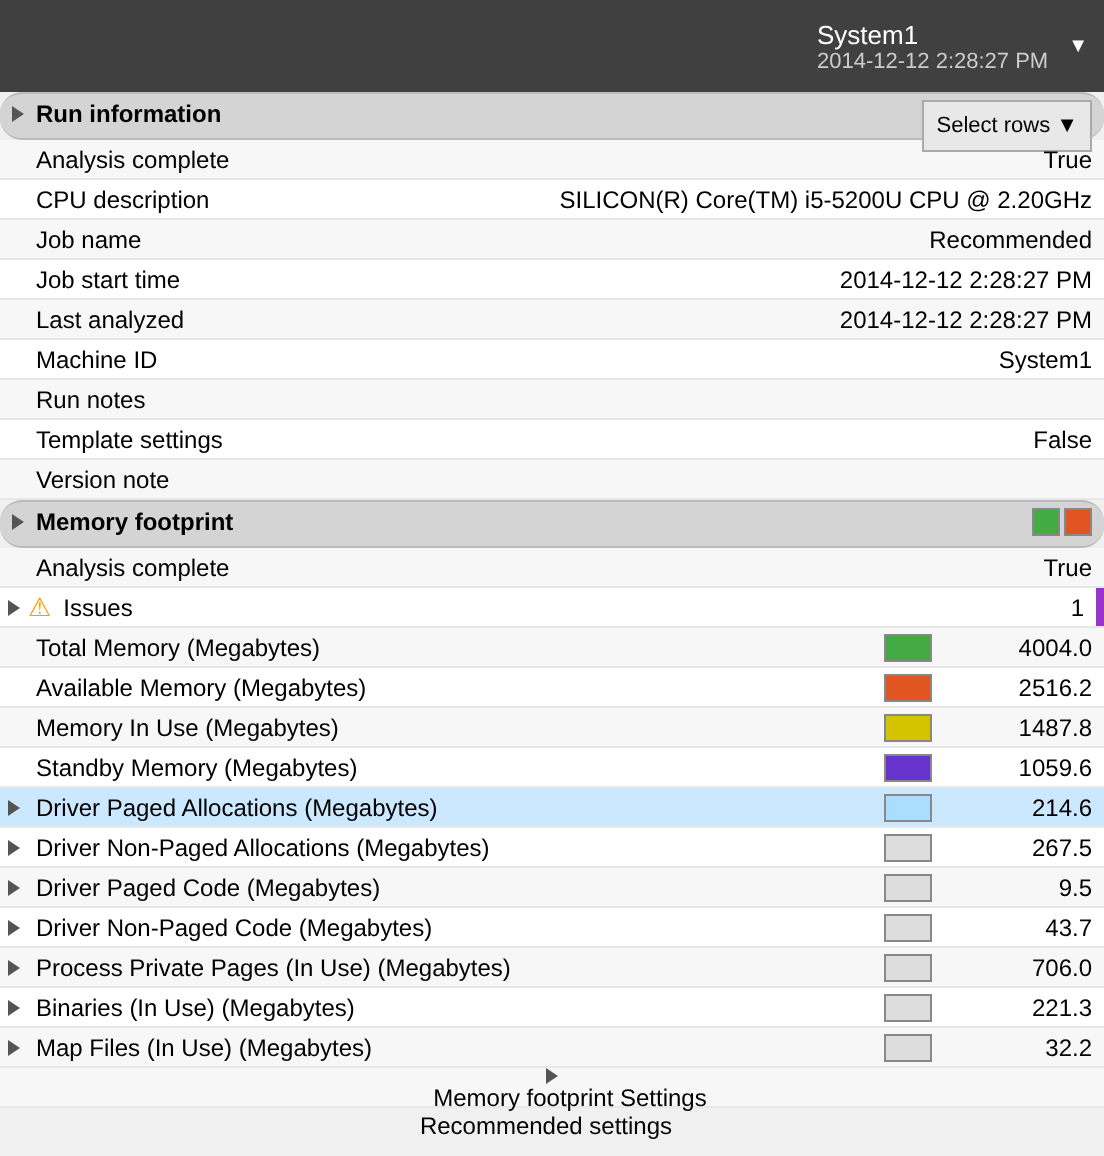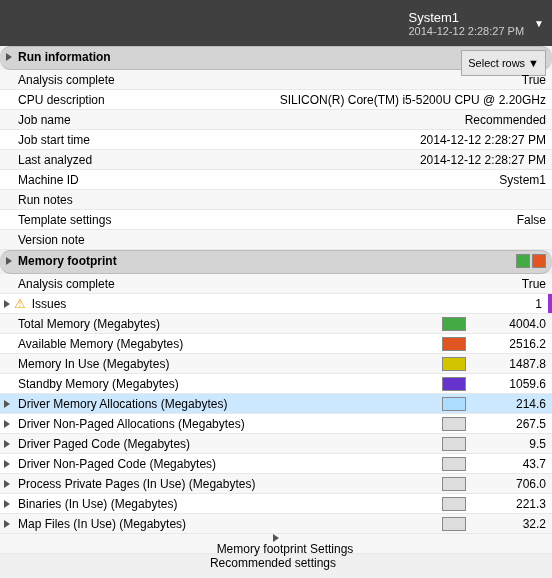--- a/index.html
+++ b/index.html
@@ -336,7 +336,7 @@
         <span class="expand-arrow"></span>
       </div>
 
-      <div class="row-label">Driver Memory Allocations (Megabytes)</div>
+      <div class="row-label">Driver Paged Allocations (Megabytes)</div>
       <div class="row-color-indicator" style="background:#aaddff;border:1px solid #888;"></div>
       <div class="row-value">214.6</div>
 

